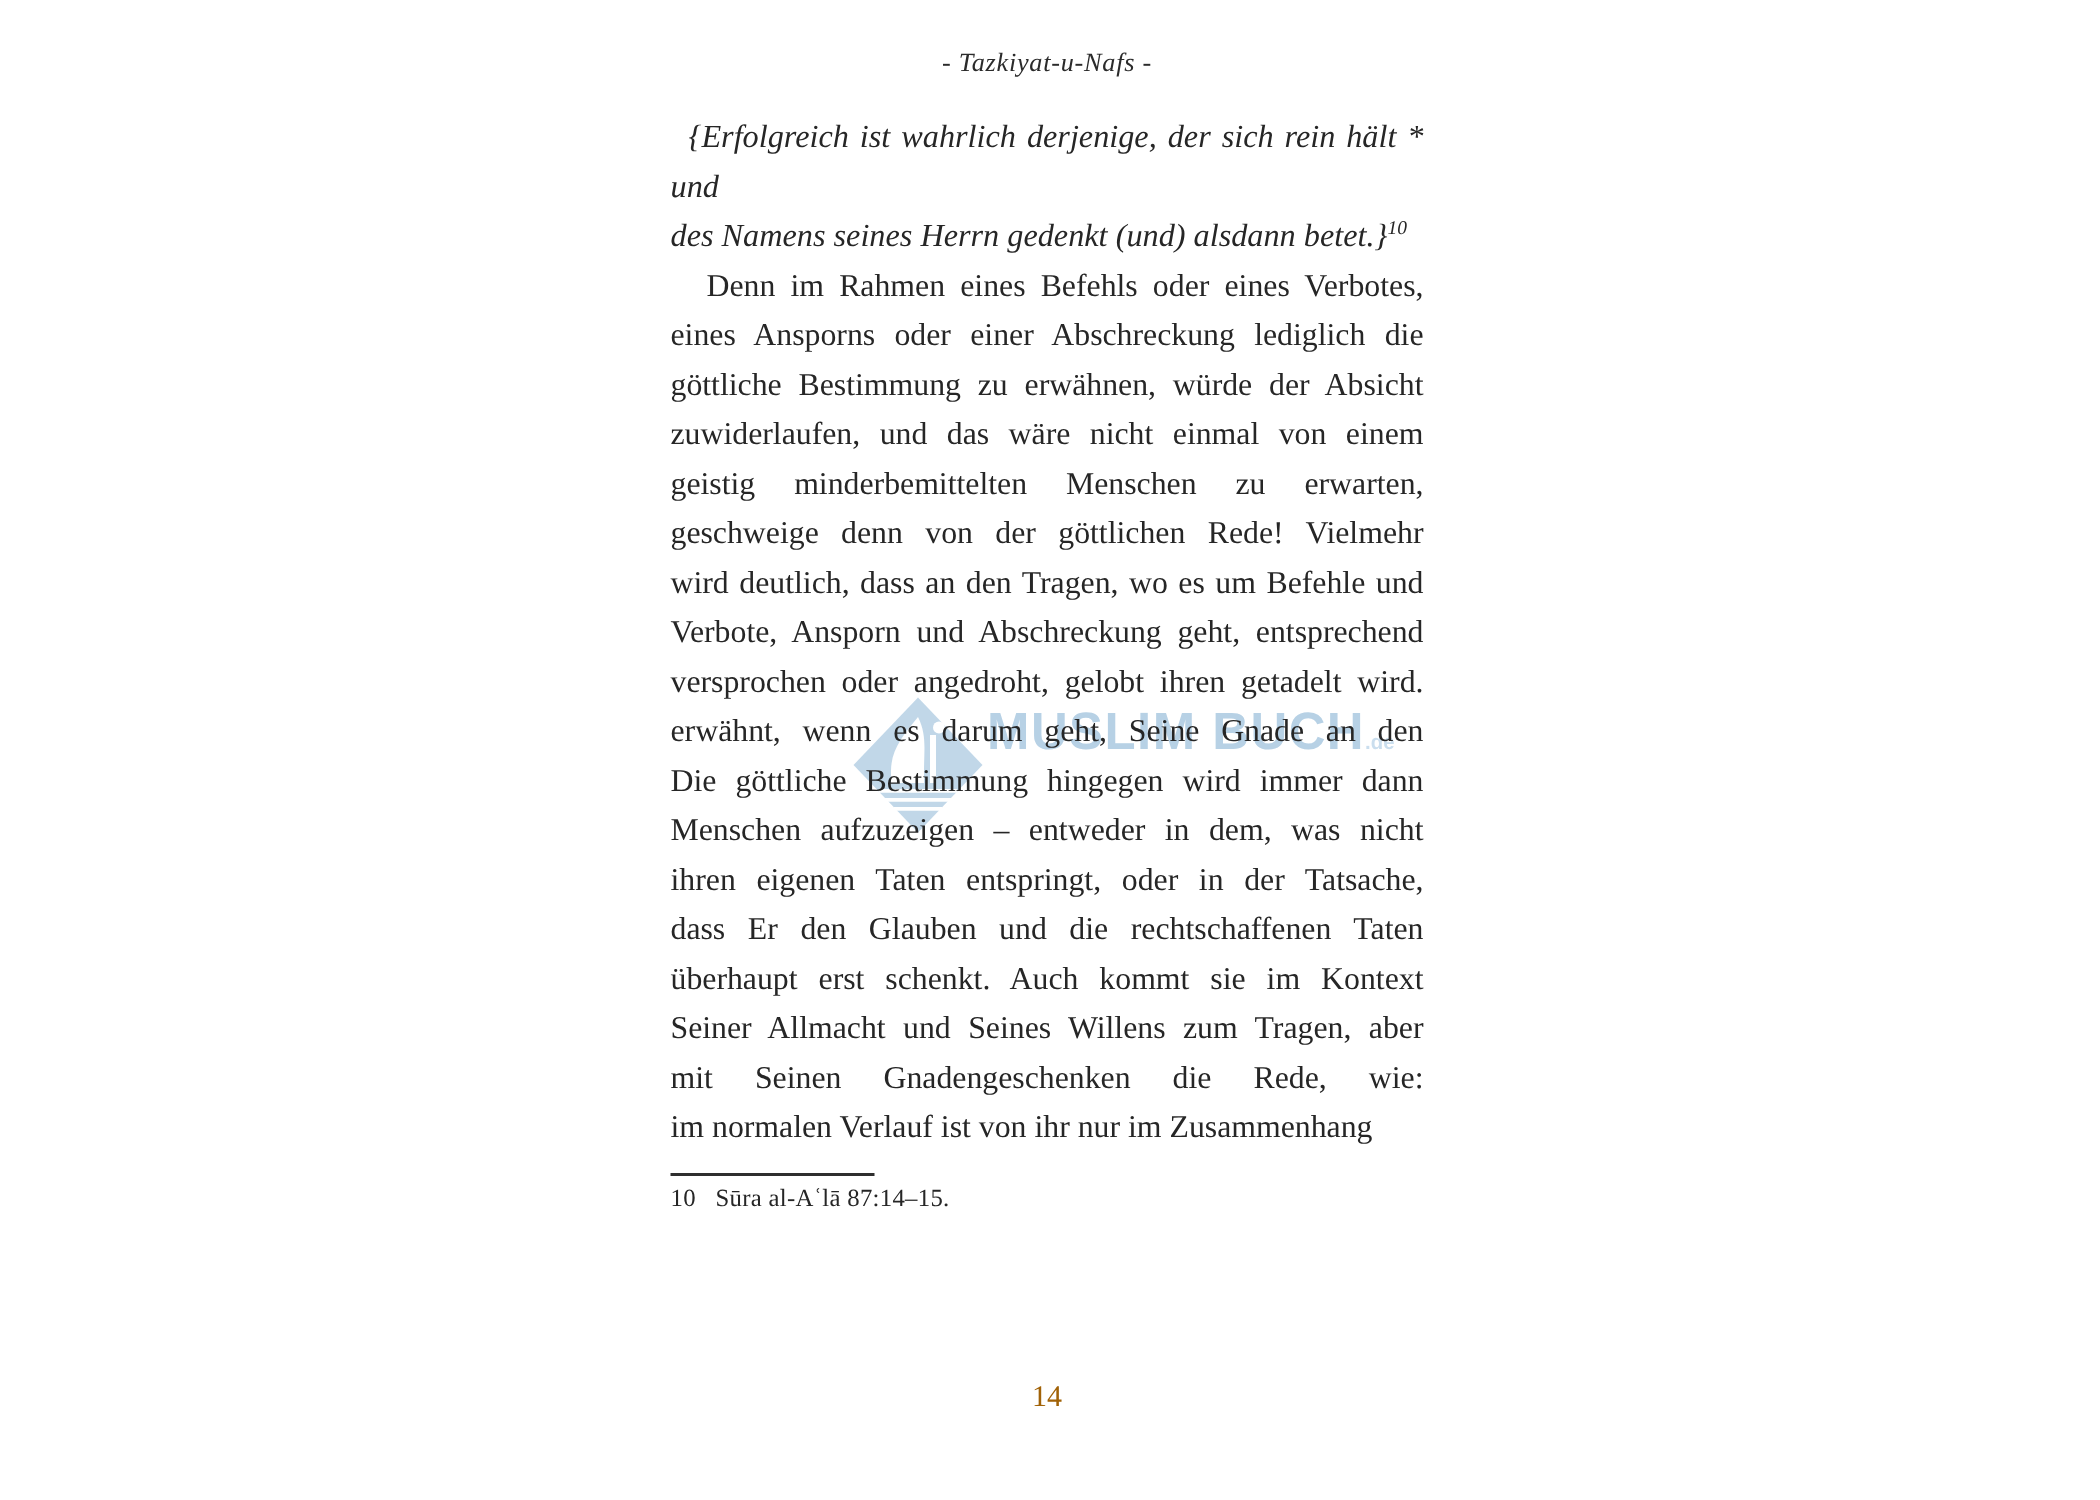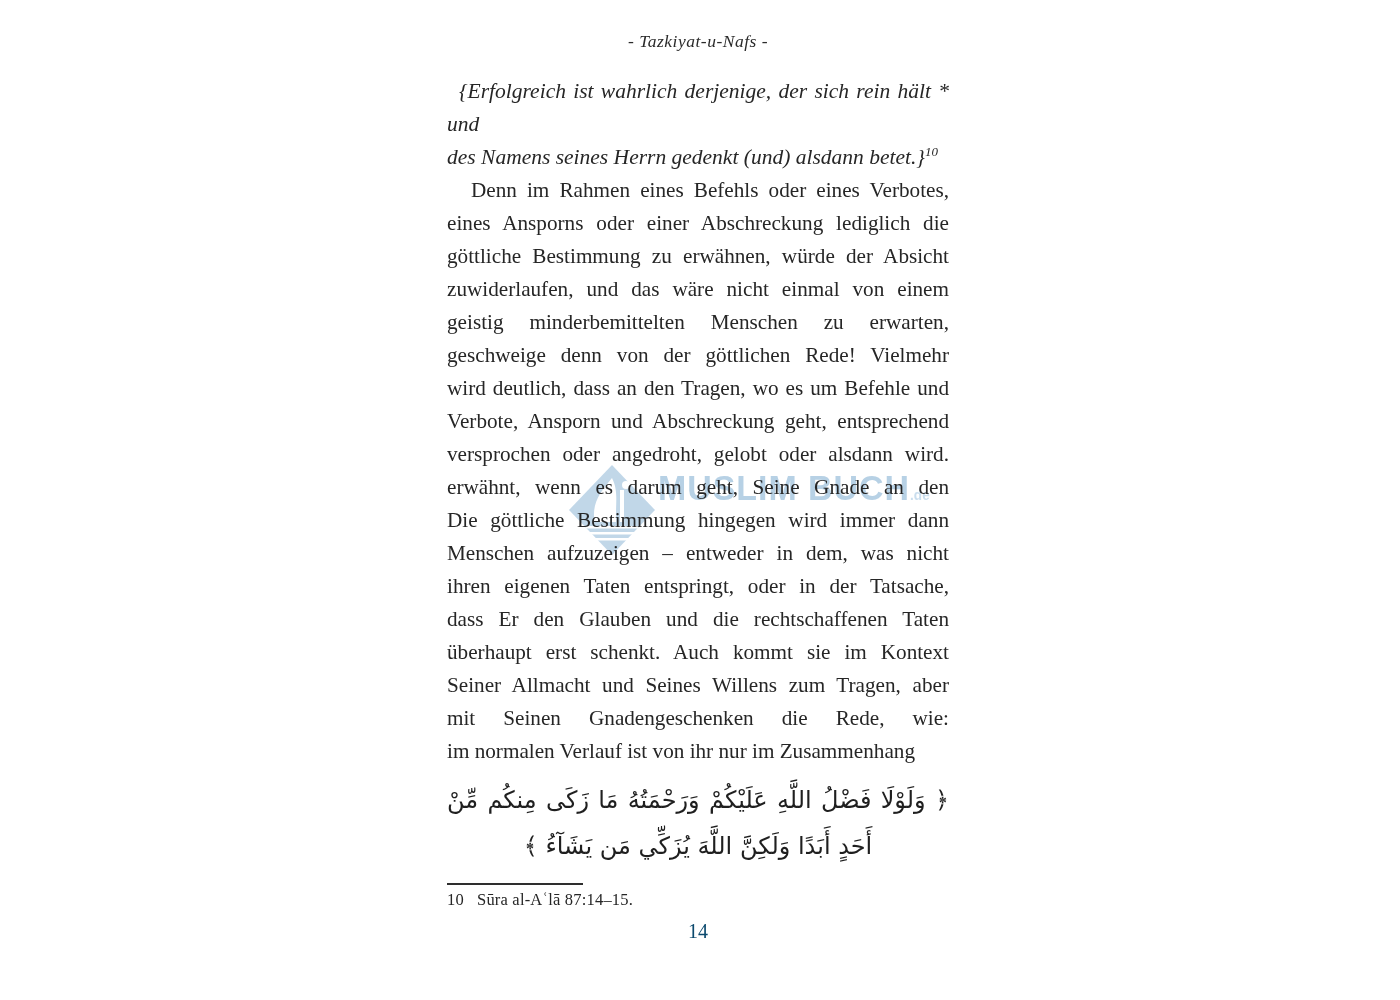--- a/index.html
+++ b/index.html
@@ -164,7 +164,7 @@
         <div class="line">geschweige denn von der göttlichen Rede! Vielmehr</div>
         <div class="line">wird deutlich, dass an den Tragen, wo es um Befehle und</div>
         <div class="line">Verbote, Ansporn und Abschreckung geht, entsprechend</div>
-        <div class="line">versprochen oder angedroht, gelobt oder alsdann wird.</div>
+        <div class="line">versprochen oder angedroht, gelobt ihren getadelt wird.</div>
         <div class="line">erwähnt, wenn es darum geht, Seine Gnade an den</div>
         <div class="line">Die göttliche Bestimmung hingegen wird immer dann</div>
         <div class="line">Menschen aufzuzeigen – entweder in dem, was nicht</div>

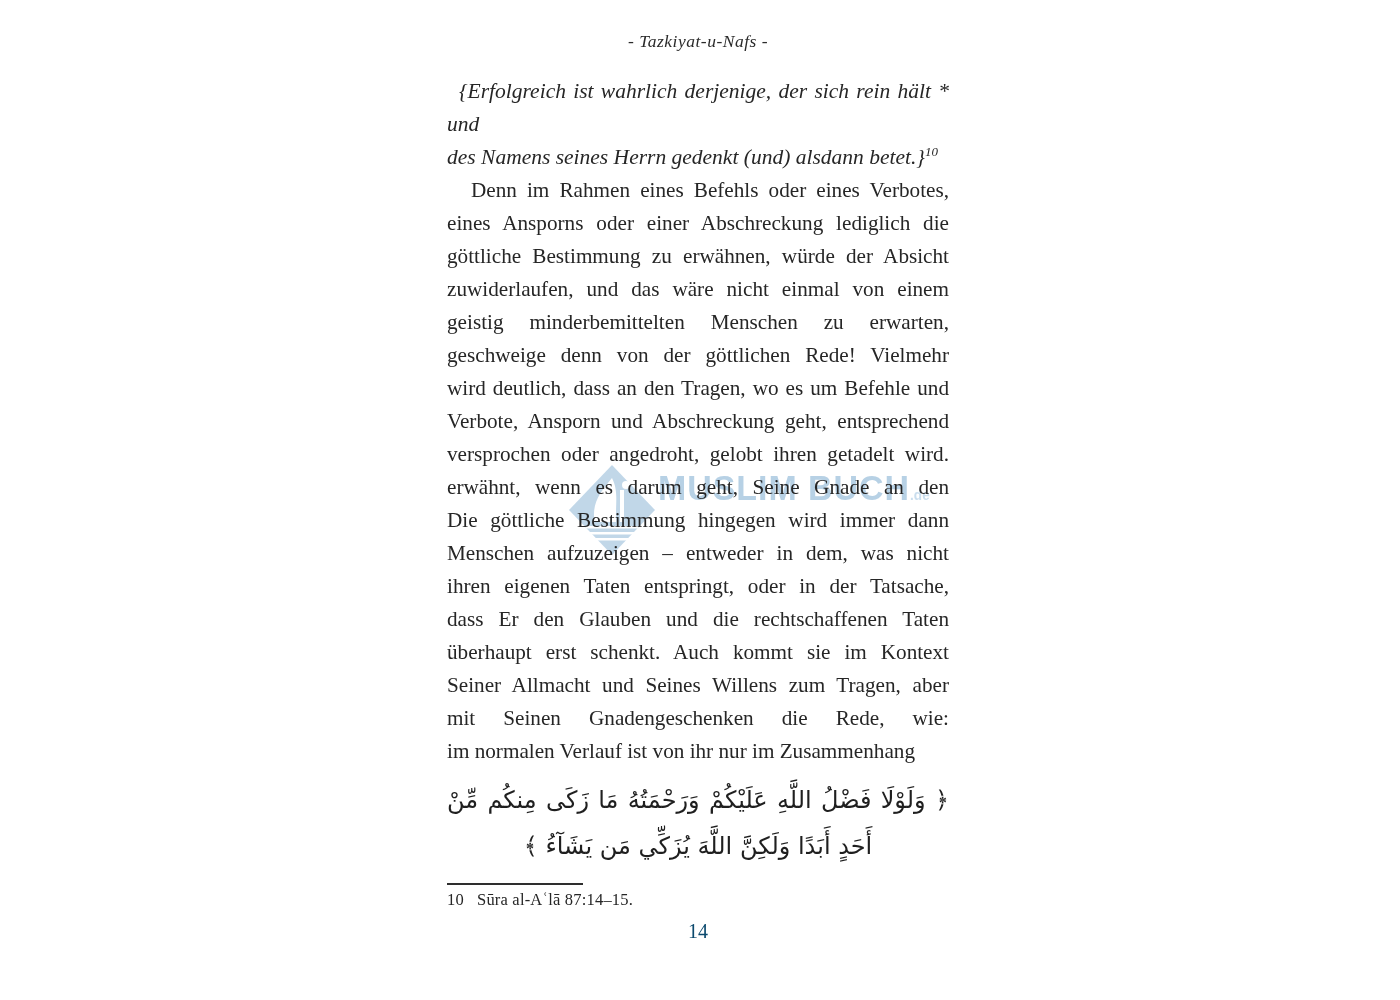--- a/index.html
+++ b/index.html
@@ -176,10 +176,6 @@
         <div class="line">im normalen Verlauf ist von ihr nur im Zusammenhang</div>
       </div>
 
-    <div class="arabic" dir="rtl" lang="ar">
-      <div class="arabic-l1">﴿ وَلَوْلَا فَضْلُ اللَّهِ عَلَيْكُمْ وَرَحْمَتُهُ مَا زَكَى مِنكُم مِّنْ</div>
-      <div class="arabic-l2">أَحَدٍ أَبَدًا وَلَكِنَّ اللَّهَ يُزَكِّي مَن يَشَآءُ ﴾</div>
-    </div>
 
     <div class="footnote-rule"></div>
 

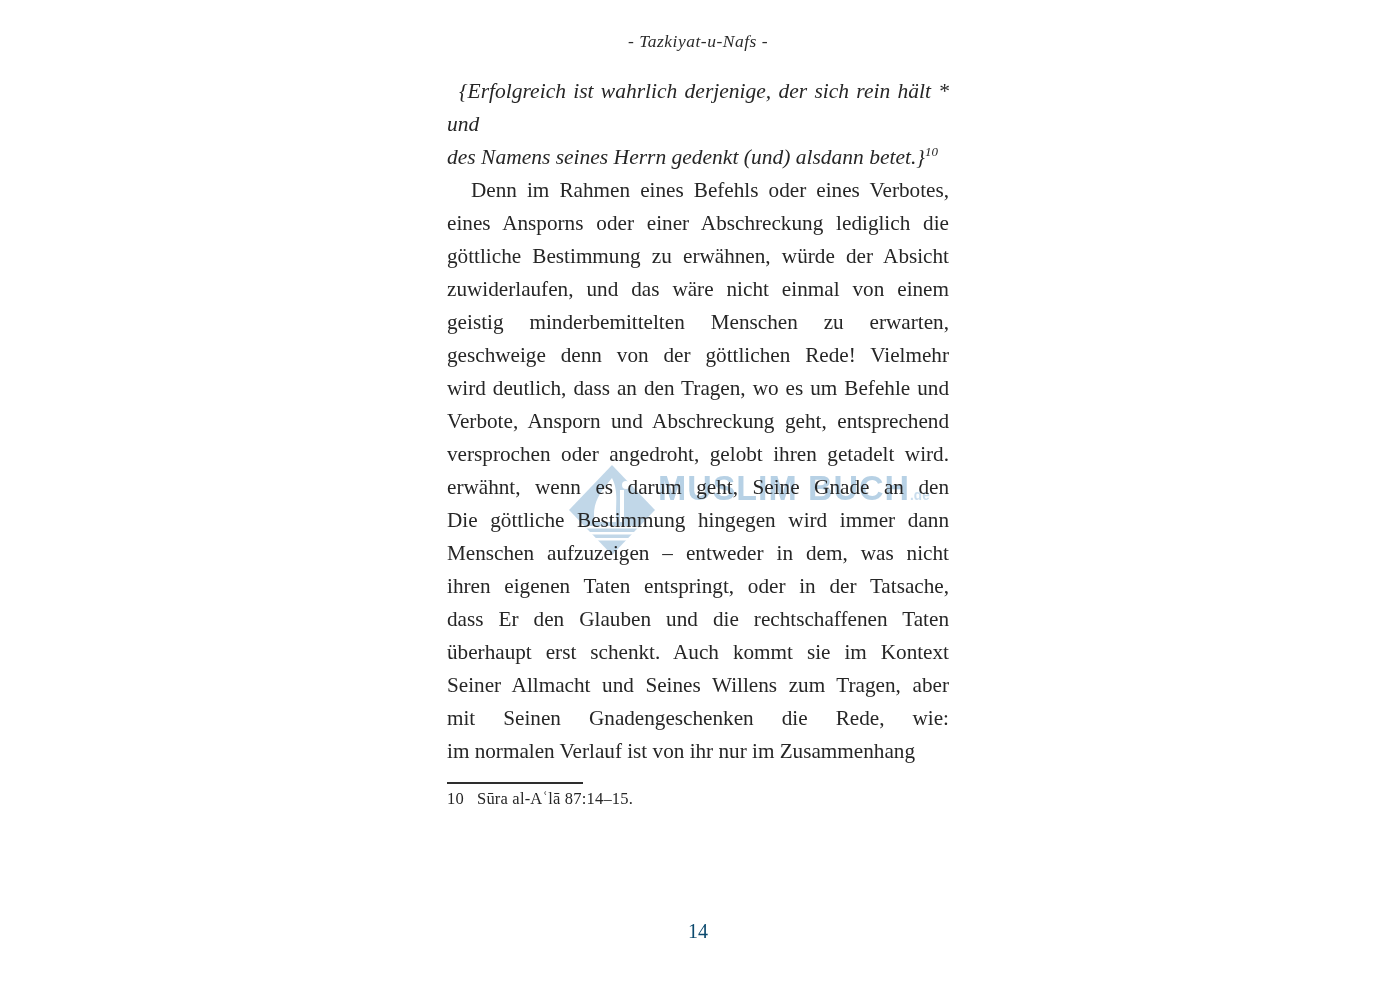--- a/index.html
+++ b/index.html
@@ -123,7 +123,7 @@
     width: 502px;
     text-align: center;
     font-size: 20px;
-    color: #0c4a6e;
+    color: #a16207;
     z-index: 1;
   }
 </style>

